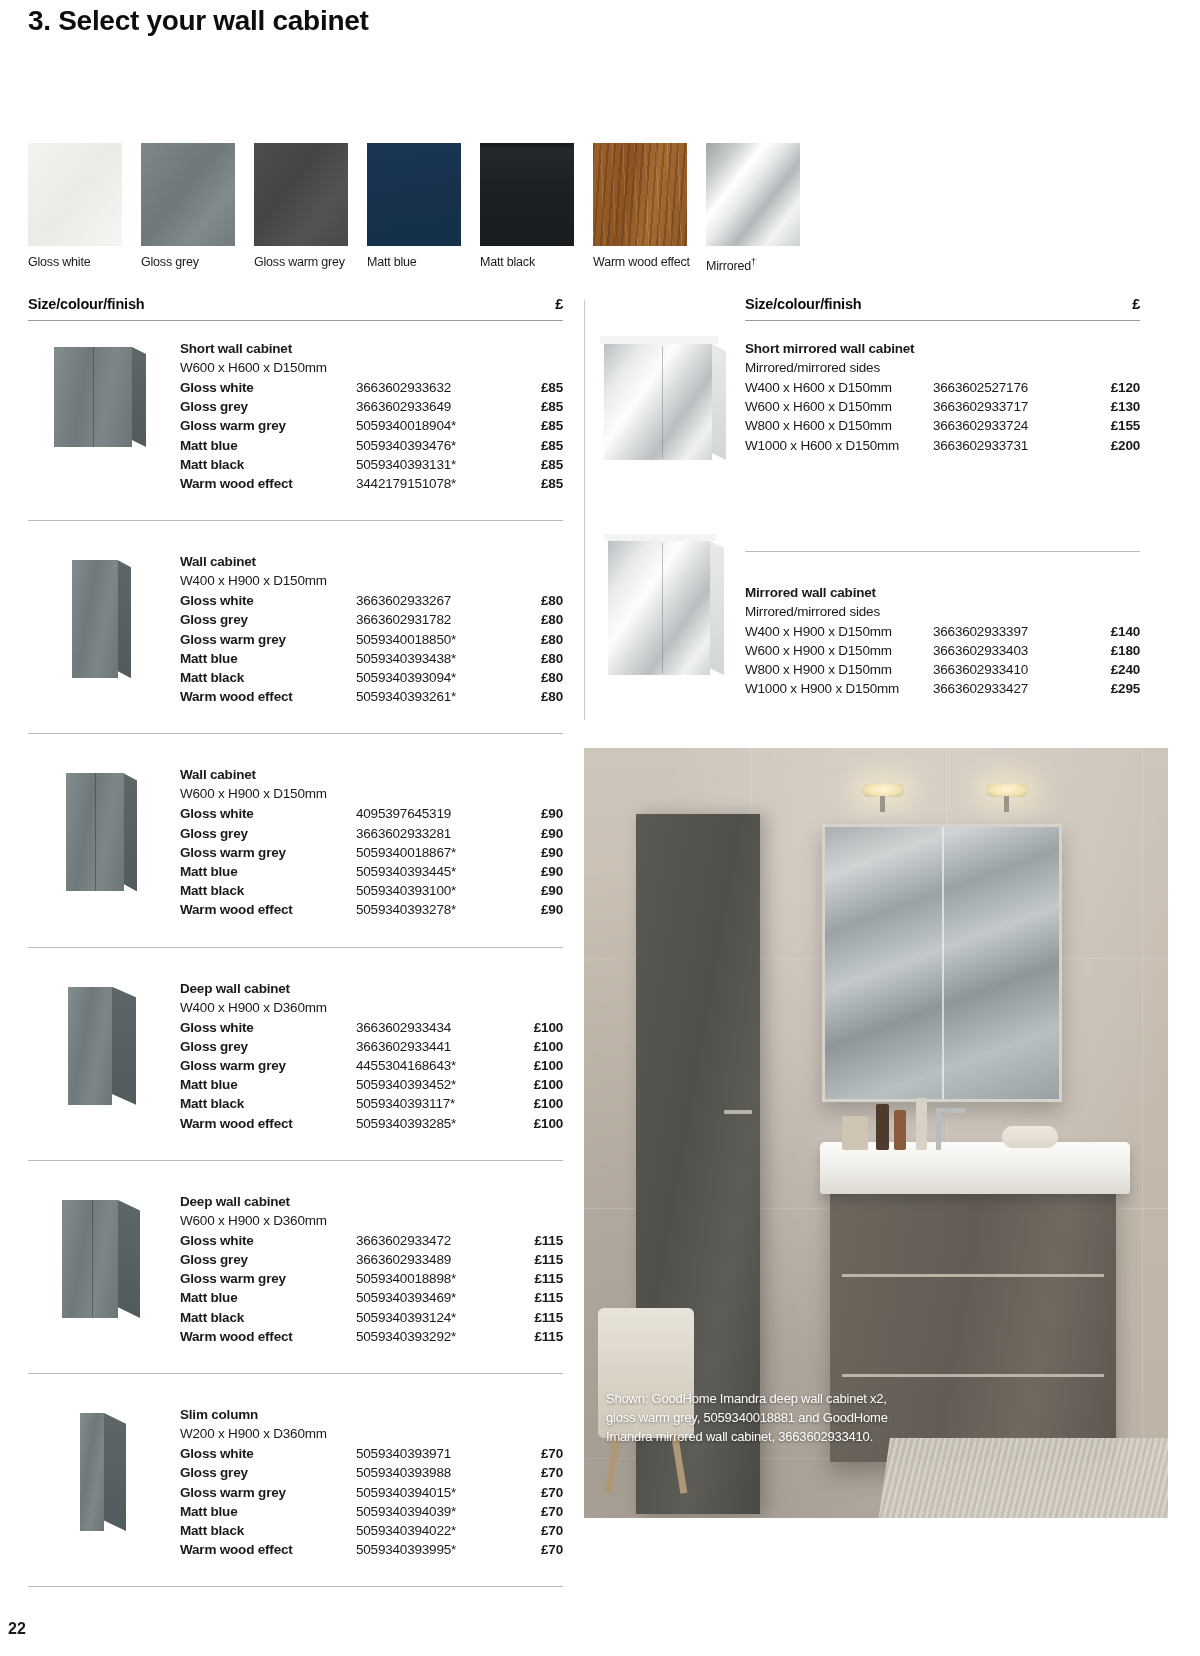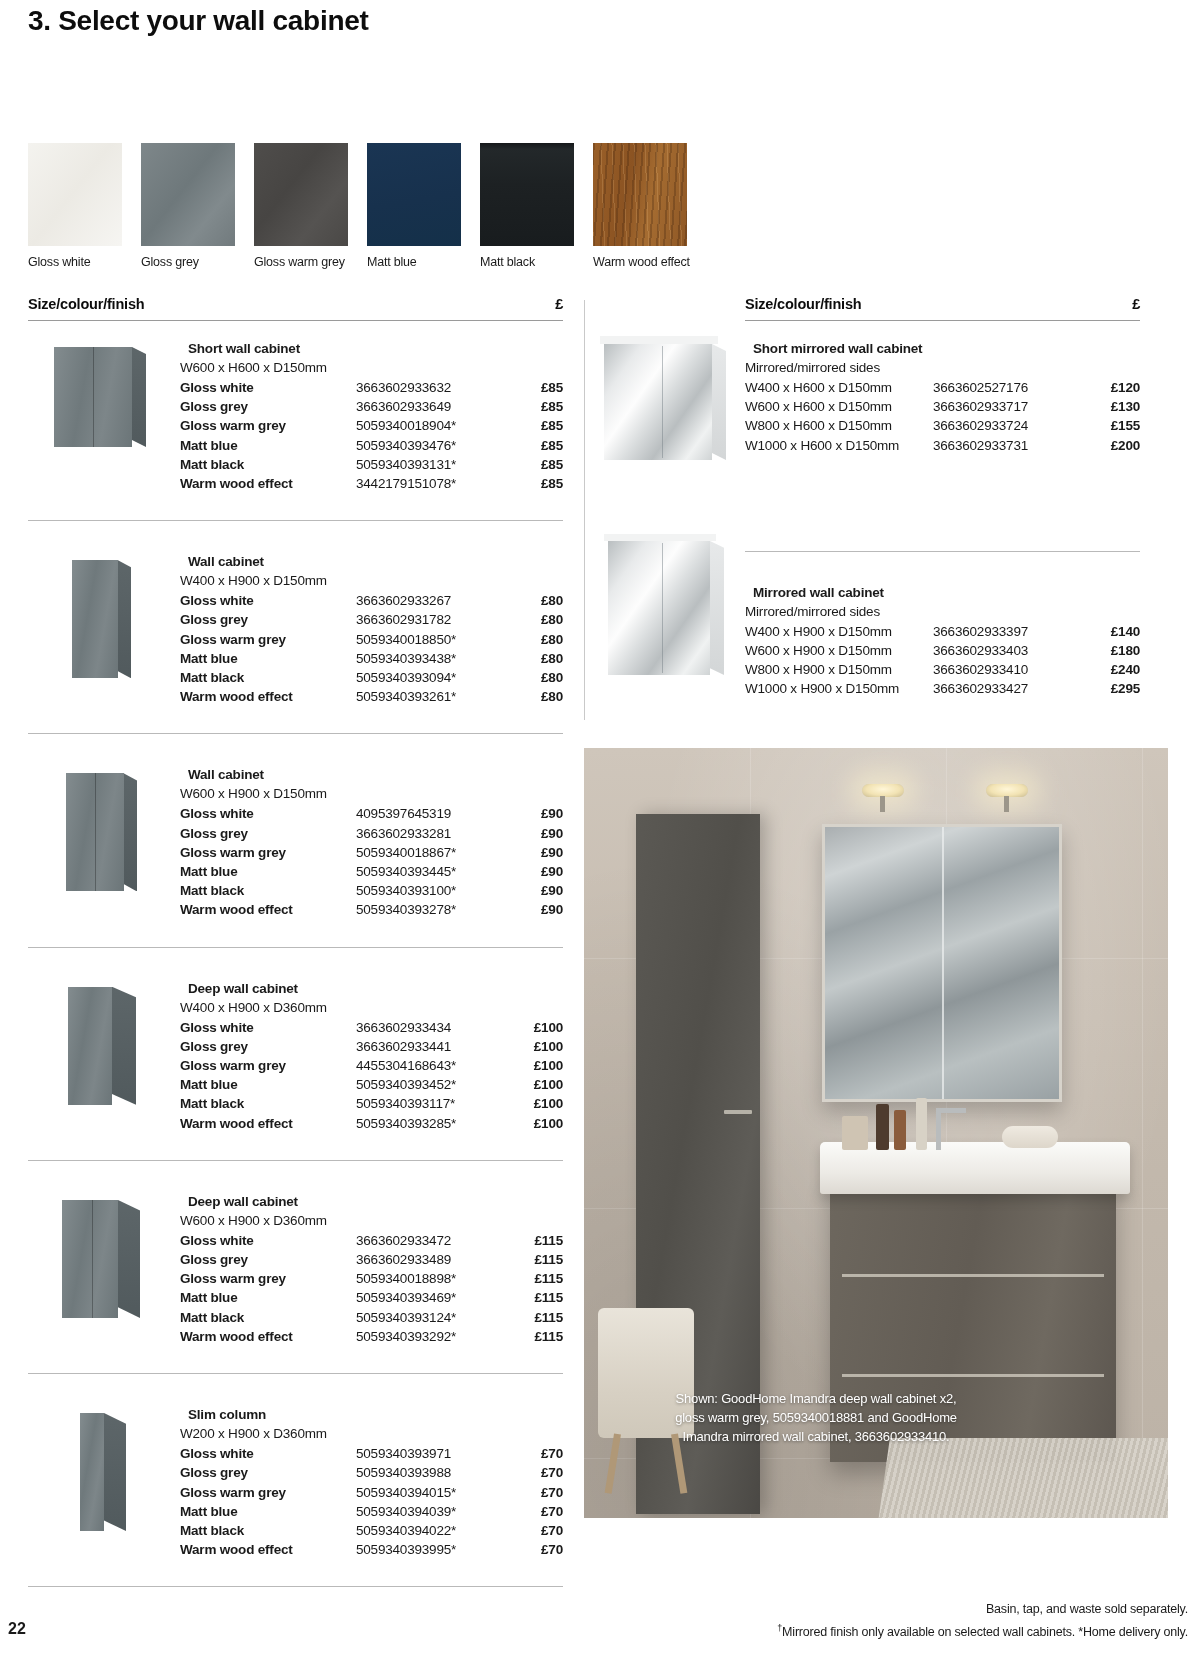--- a/index.html
+++ b/index.html
@@ -210,6 +210,10 @@
       <div class="chip chip-wood"></div>
       <div class="lbl">Warm wood effect</div>
     </div>
+    <div class="sw">
+      <div class="chip chip-mirror"></div>
+      <div class="lbl"><span>Mirrored</span><sup>†</sup></div>
+    </div>
   </div>
 
   <div class="divider-v"></div>

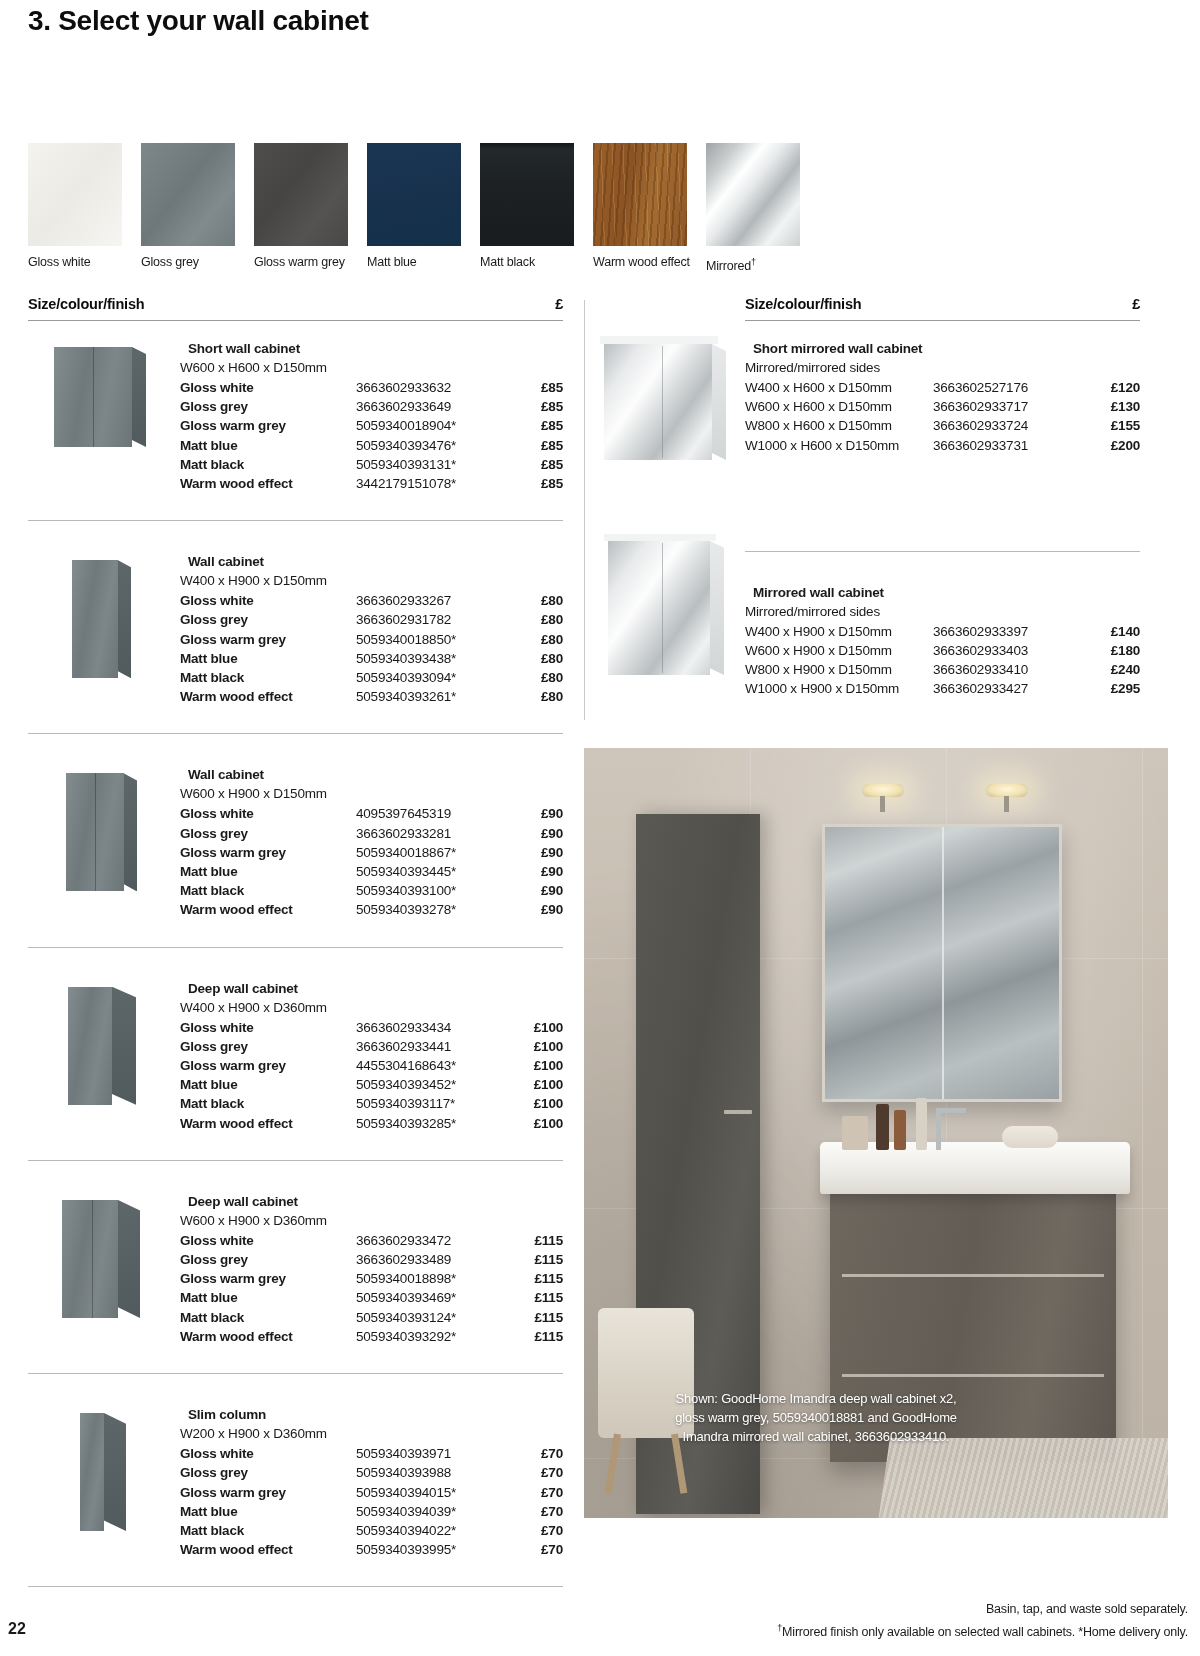--- a/index.html
+++ b/index.html
@@ -68,7 +68,7 @@
   .g-thumb { width: 152px; flex: none; display: flex; align-items: flex-start; justify-content: center; padding-top: 8px; }
   .g-info { flex: 1; }
 
-  .g-title { font-size: 13.5px; font-weight: bold; letter-spacing: -0.2px; line-height: 19px; margin-left: 8px; }
+  .g-title { font-size: 13.5px; font-weight: bold; letter-spacing: -0.2px; line-height: 19px; }
   .g-sub   { font-size: 13.5px; letter-spacing: -0.2px; line-height: 19px; color: #1a1a1a; }
 
   .rows { margin-top: 1px; }

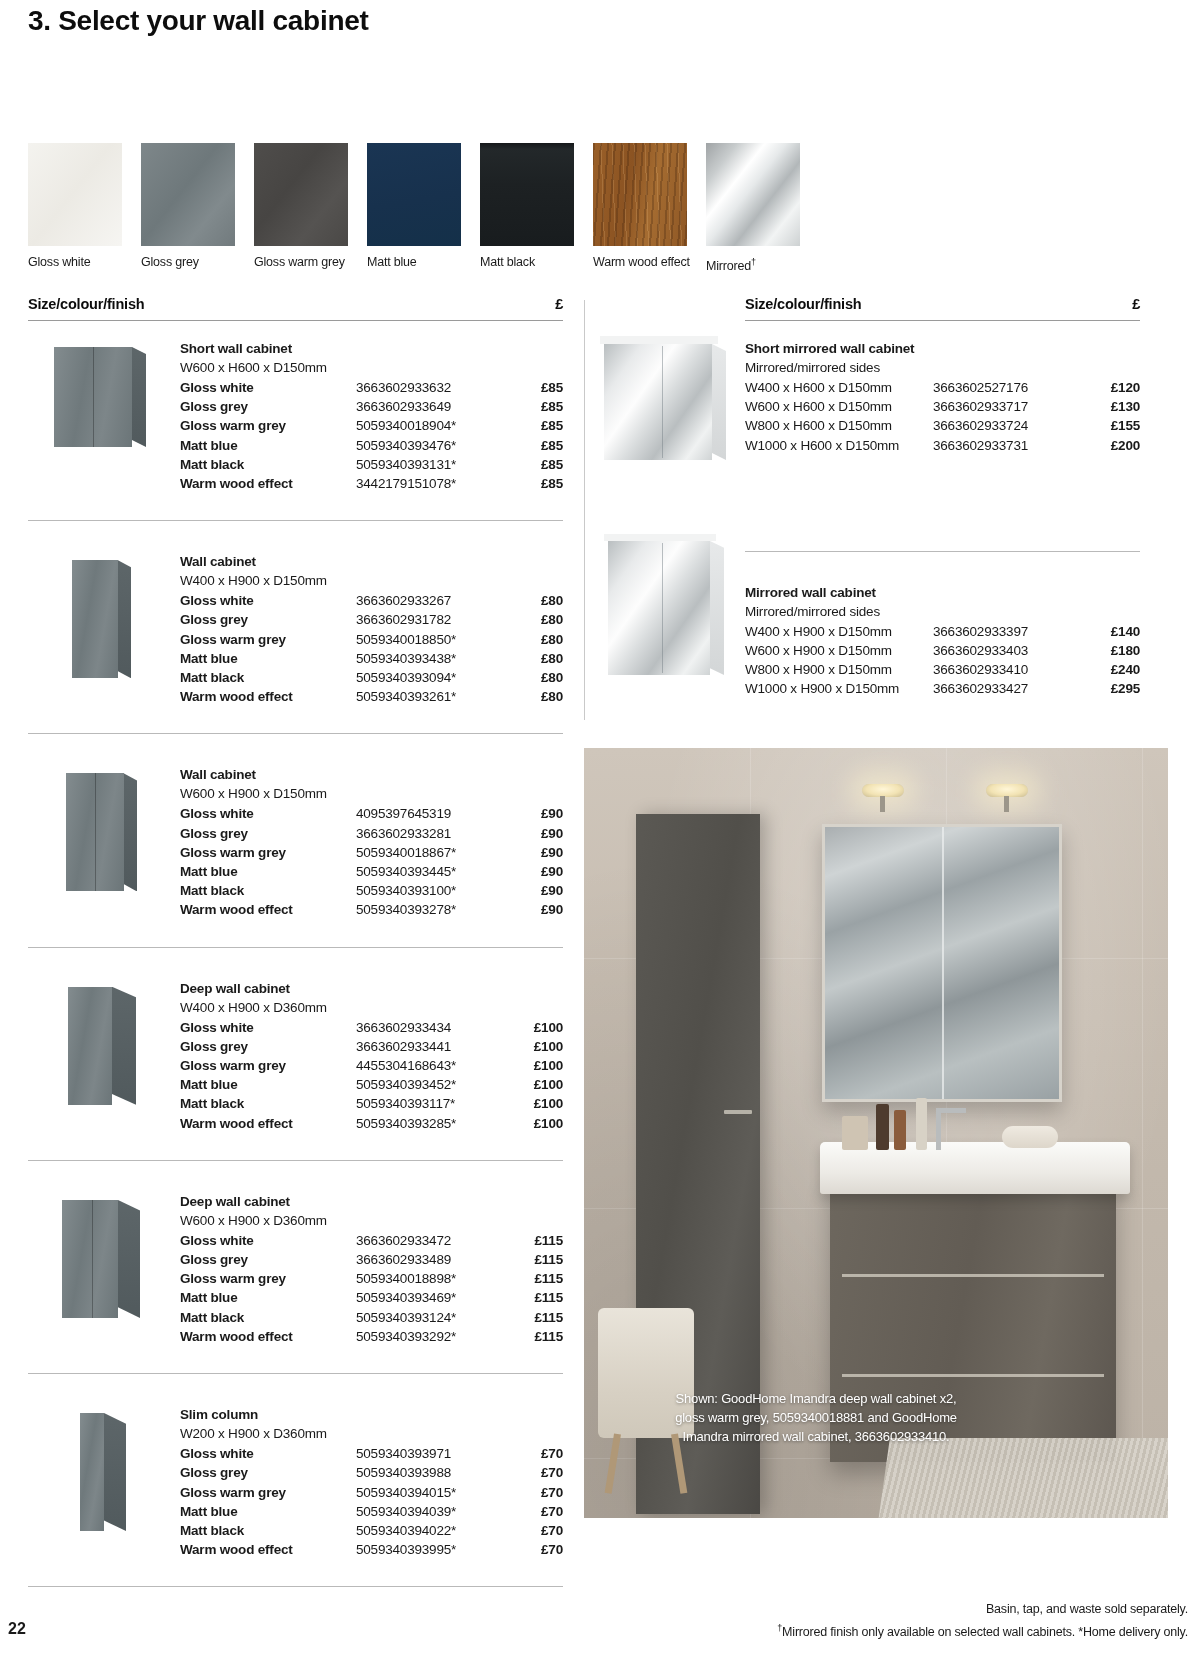--- a/index.html
+++ b/index.html
@@ -166,7 +166,6 @@
     position: absolute; left: 22px; bottom: 72px; width: 420px;
     color: #ffffff; font-size: 13px; line-height: 19px; letter-spacing: -0.2px;
     text-shadow: 0 1px 3px rgba(0,0,0,.45);
-    text-align: center;
   }
 
   

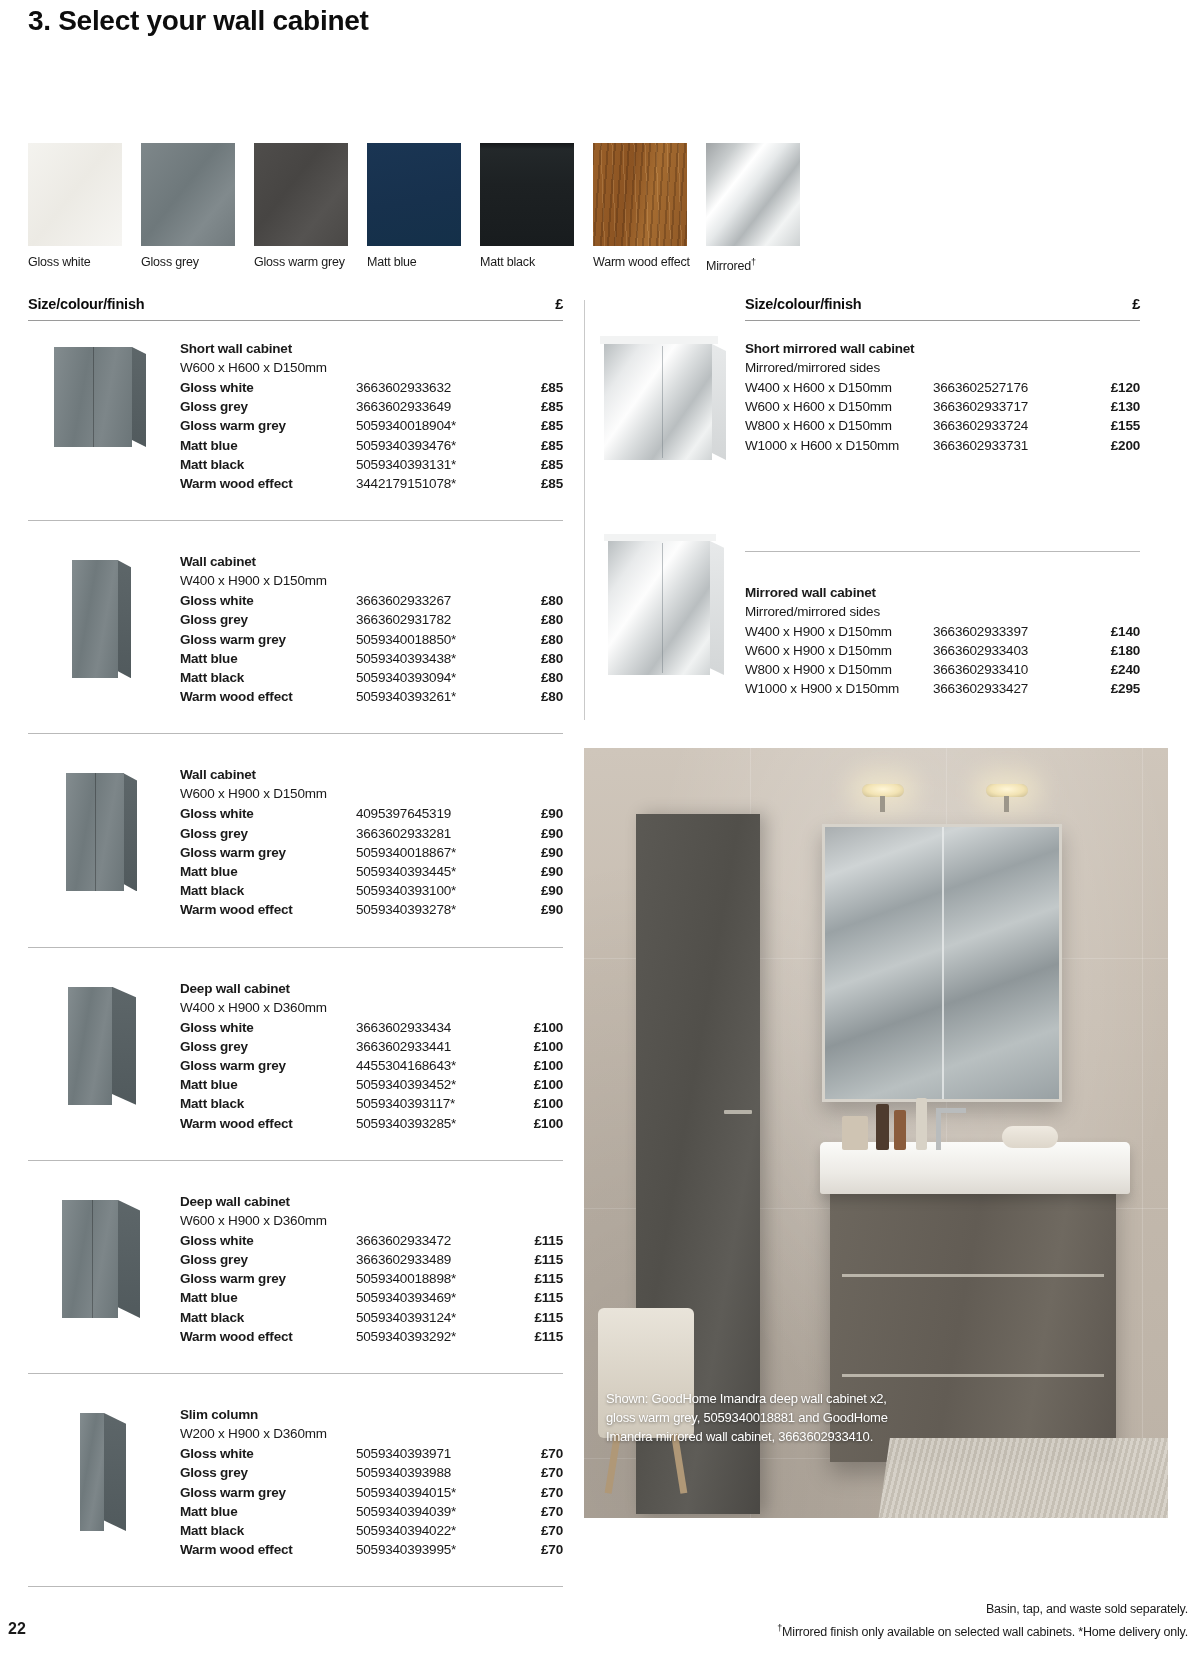--- a/index.html
+++ b/index.html
@@ -648,10 +648,6 @@
   </div>
 
   <div class="page-num">22</div>
-  <div class="footnotes">
-    <div>Basin, tap, and waste sold separately.</div>
-    <div><sup>†</sup><span>Mirrored finish only available on selected wall cabinets.  *Home delivery only.</span></div>
-  </div>
 
 </div>
 

